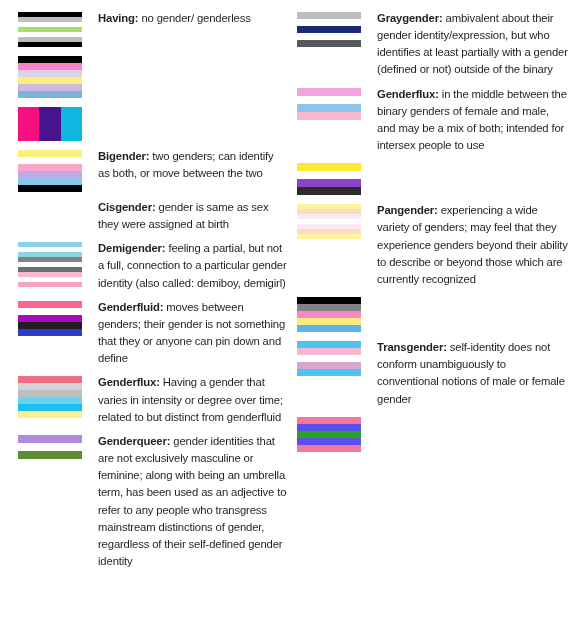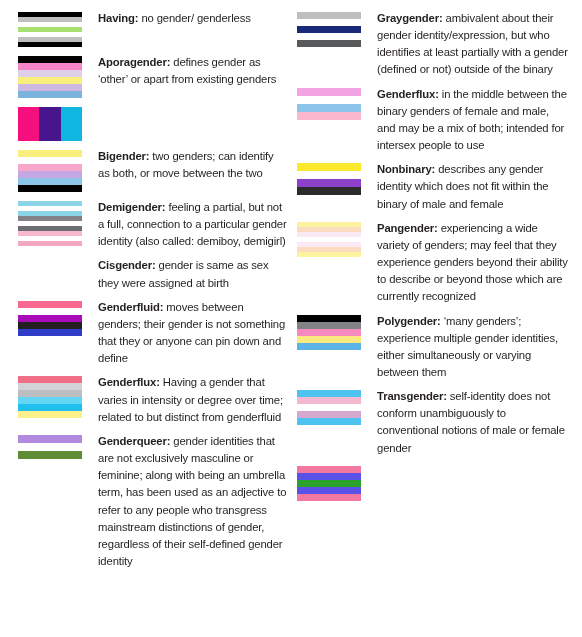--- a/index.html
+++ b/index.html
@@ -108,7 +108,6 @@
             <div class="stripe" style="background: rgb(123, 179, 221); height: 7px;"></div>
           </div>
         </div>
-        <div class="text-cell"><span class="term">Aporagender:</span><span> defines gender as ‘other’ or apart from existing genders</span></div>
       </div>
       <div class="entry">
         <div class="flag-cell">

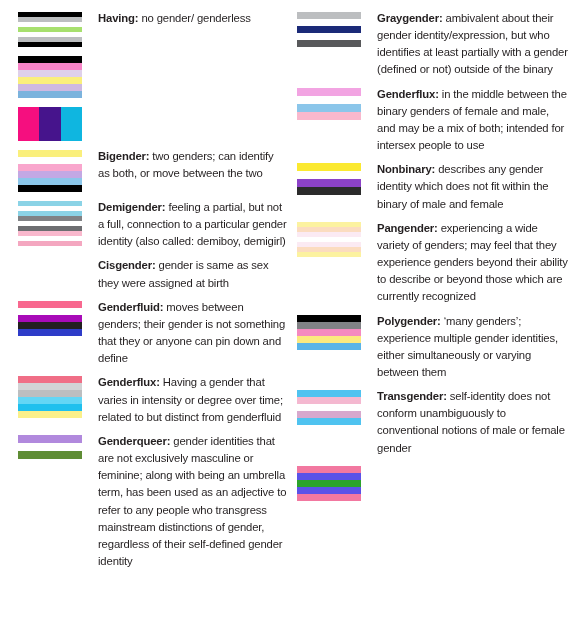--- a/index.html
+++ b/index.html
@@ -222,7 +222,6 @@
             <div class="stripe" style="background: rgb(43, 43, 43); height: 8px;"></div>
           </div>
         </div>
-        <div class="text-cell"><span class="term">Nonbinary:</span><span> describes any gender identity which does not fit within the binary of male and female</span></div>
       </div>
       <div class="entry">
         <div class="flag-cell">

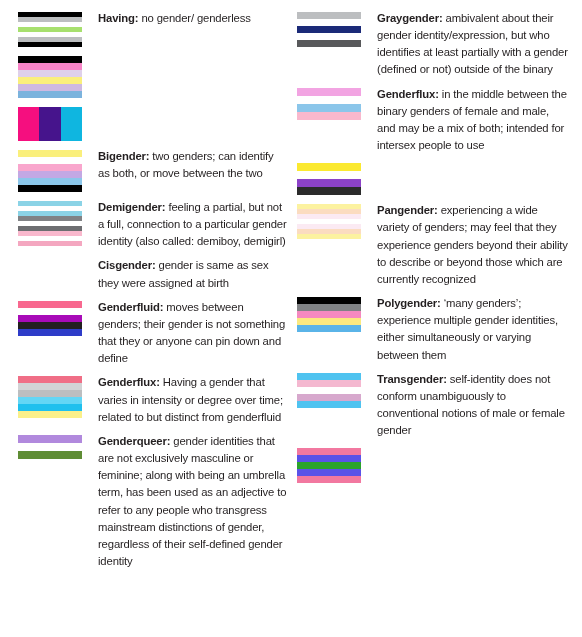--- a/index.html
+++ b/index.html
@@ -132,6 +132,12 @@
         <div class="text-cell"><span class="term">Bigender:</span><span> two genders; can identify as both, or move between the two</span></div>
       </div>
       <div class="entry">
+        <div class="flag-cell no-flag">
+          <div class="flag"></div>
+        </div>
+        <div class="text-cell"><span class="term">Cisgender:</span><span> gender is same as sex they were assigned at birth</span></div>
+      </div>
+      <div class="entry">
         <div class="flag-cell">
           <div class="flag">
             <div class="stripe" style="background: rgb(139, 211, 230); height: 5px;"></div>
@@ -146,12 +152,6 @@
           </div>
         </div>
         <div class="text-cell"><span class="term">Demigender:</span><span> feeling a partial, but not a full, connection to a particular gender identity (also called: demiboy, demigirl)</span></div>
-      </div>
-      <div class="entry">
-        <div class="flag-cell no-flag">
-          <div class="flag"></div>
-        </div>
-        <div class="text-cell"><span class="term">Cisgender:</span><span> gender is same as sex they were assigned at birth</span></div>
       </div>
       <div class="entry">
         <div class="flag-cell">

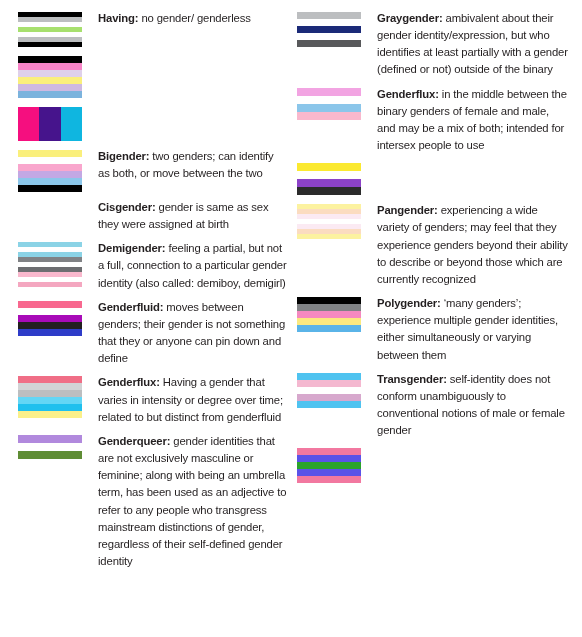--- a/index.html
+++ b/index.html
@@ -247,7 +247,6 @@
             <div class="stripe" style="background: rgb(90, 180, 232); height: 7px;"></div>
           </div>
         </div>
-        <div class="text-cell"><span class="term">Polygender:</span><span> ‘many genders’; experience multiple gender identities, either simultaneously or varying between them</span></div>
       </div>
       <div class="entry">
         <div class="flag-cell">

